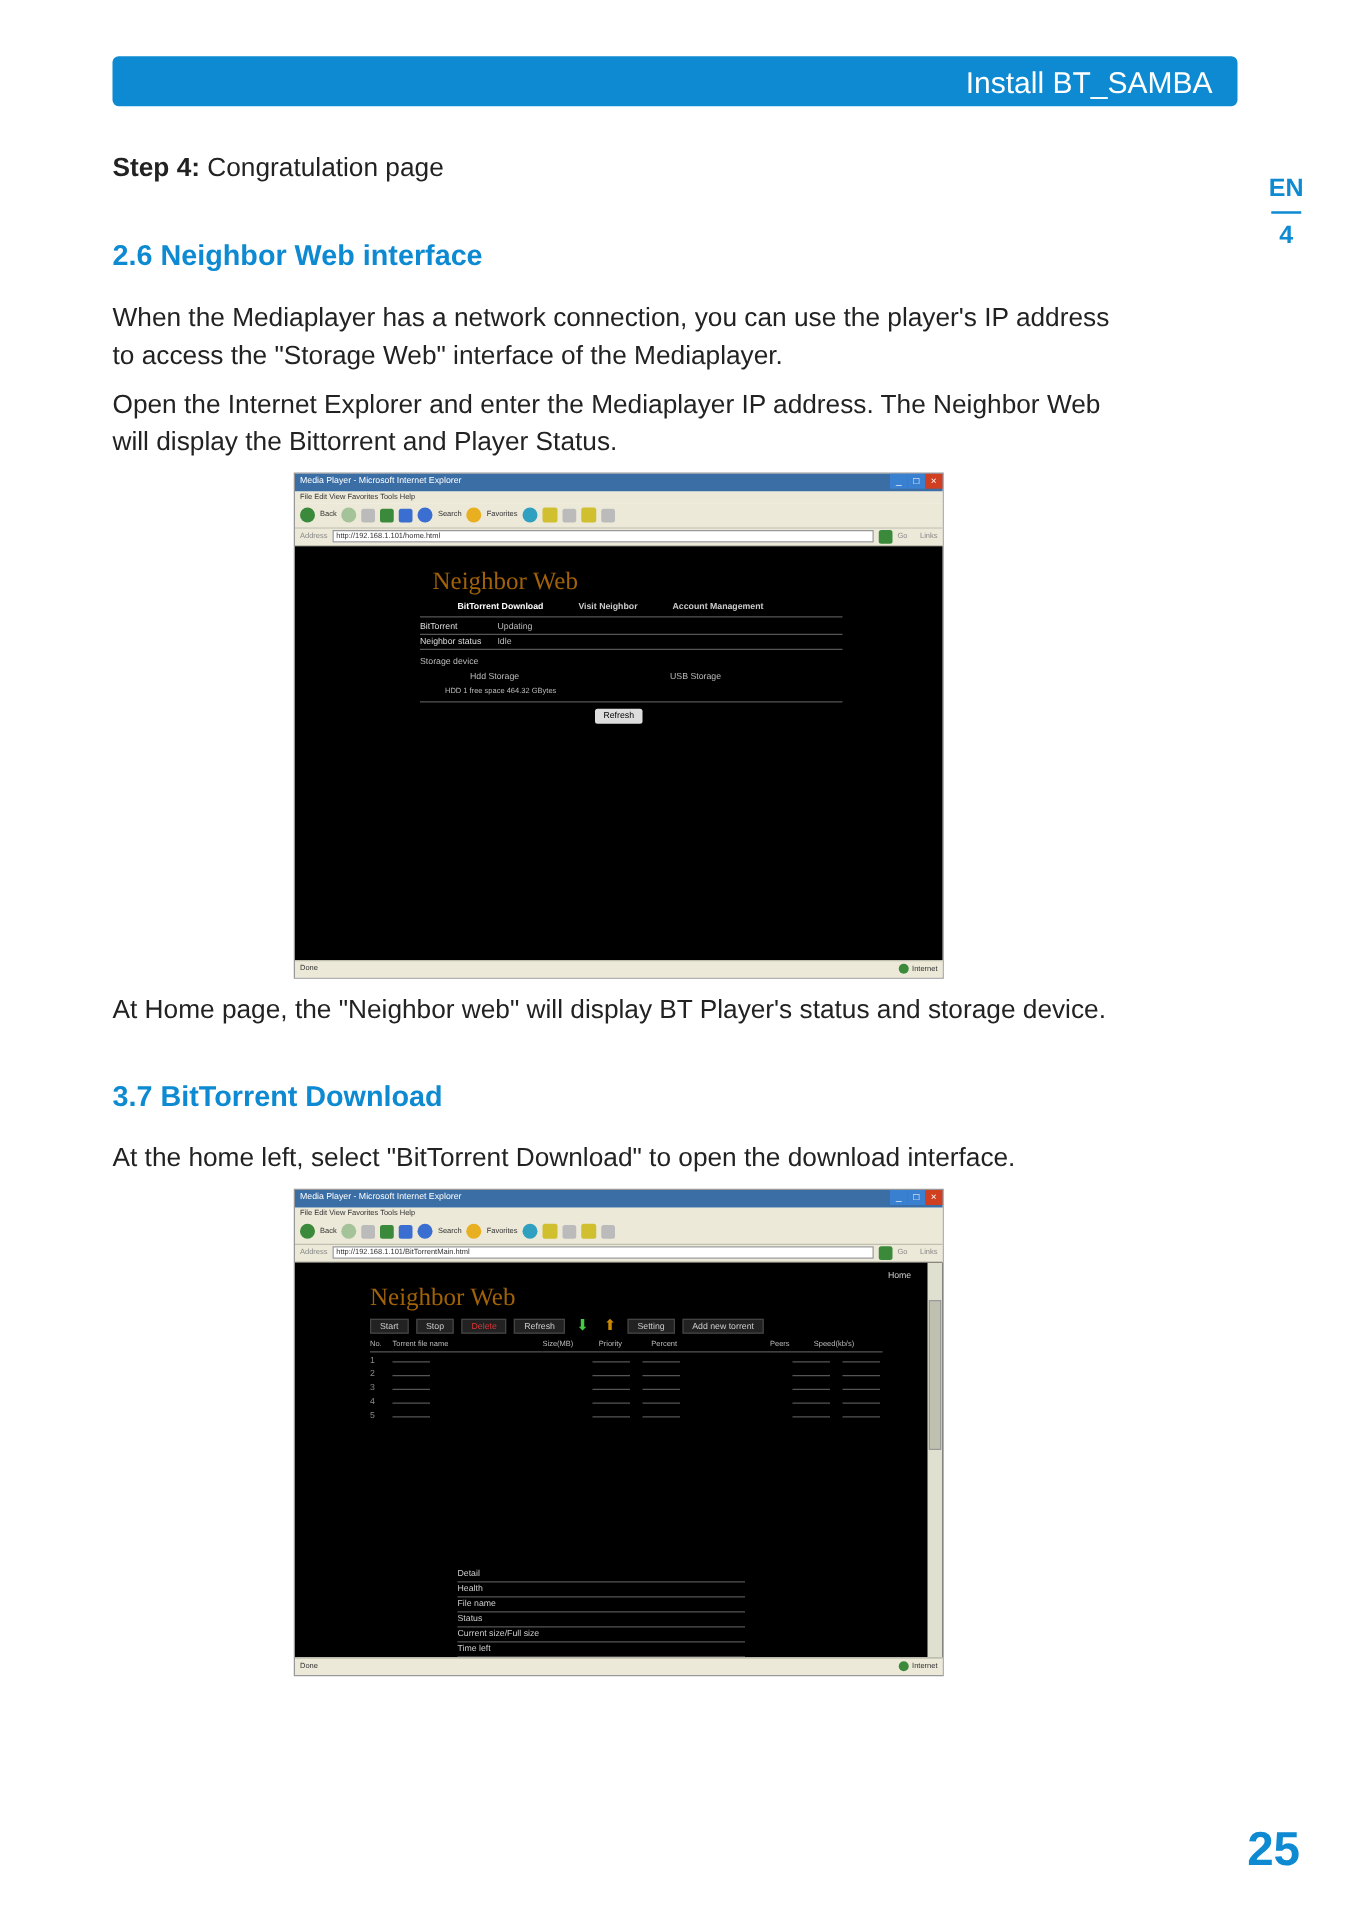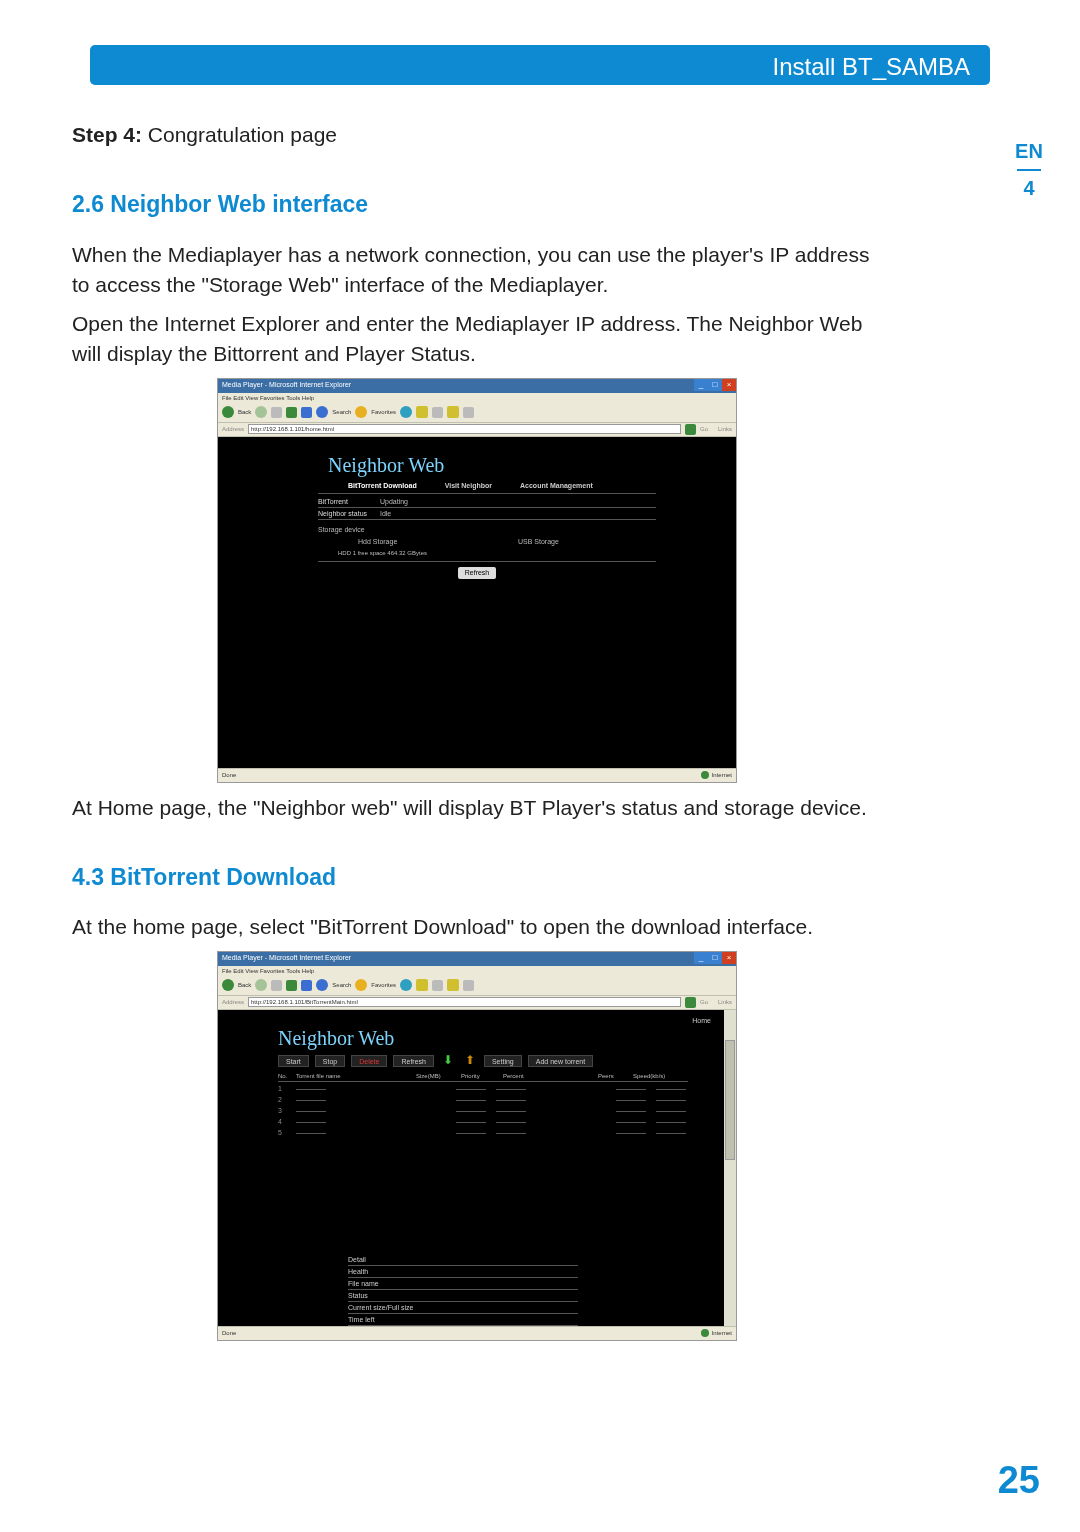--- a/index.html
+++ b/index.html
@@ -39,7 +39,7 @@
   .side-tab .chap { display:block; }
   .content {
     position: absolute;
-    left: 72px; top: 120px; width: 810px;
+    left: 90px; top: 120px; width: 810px;
     font-size: 21px; line-height: 1.45;
     color: #222;
   }

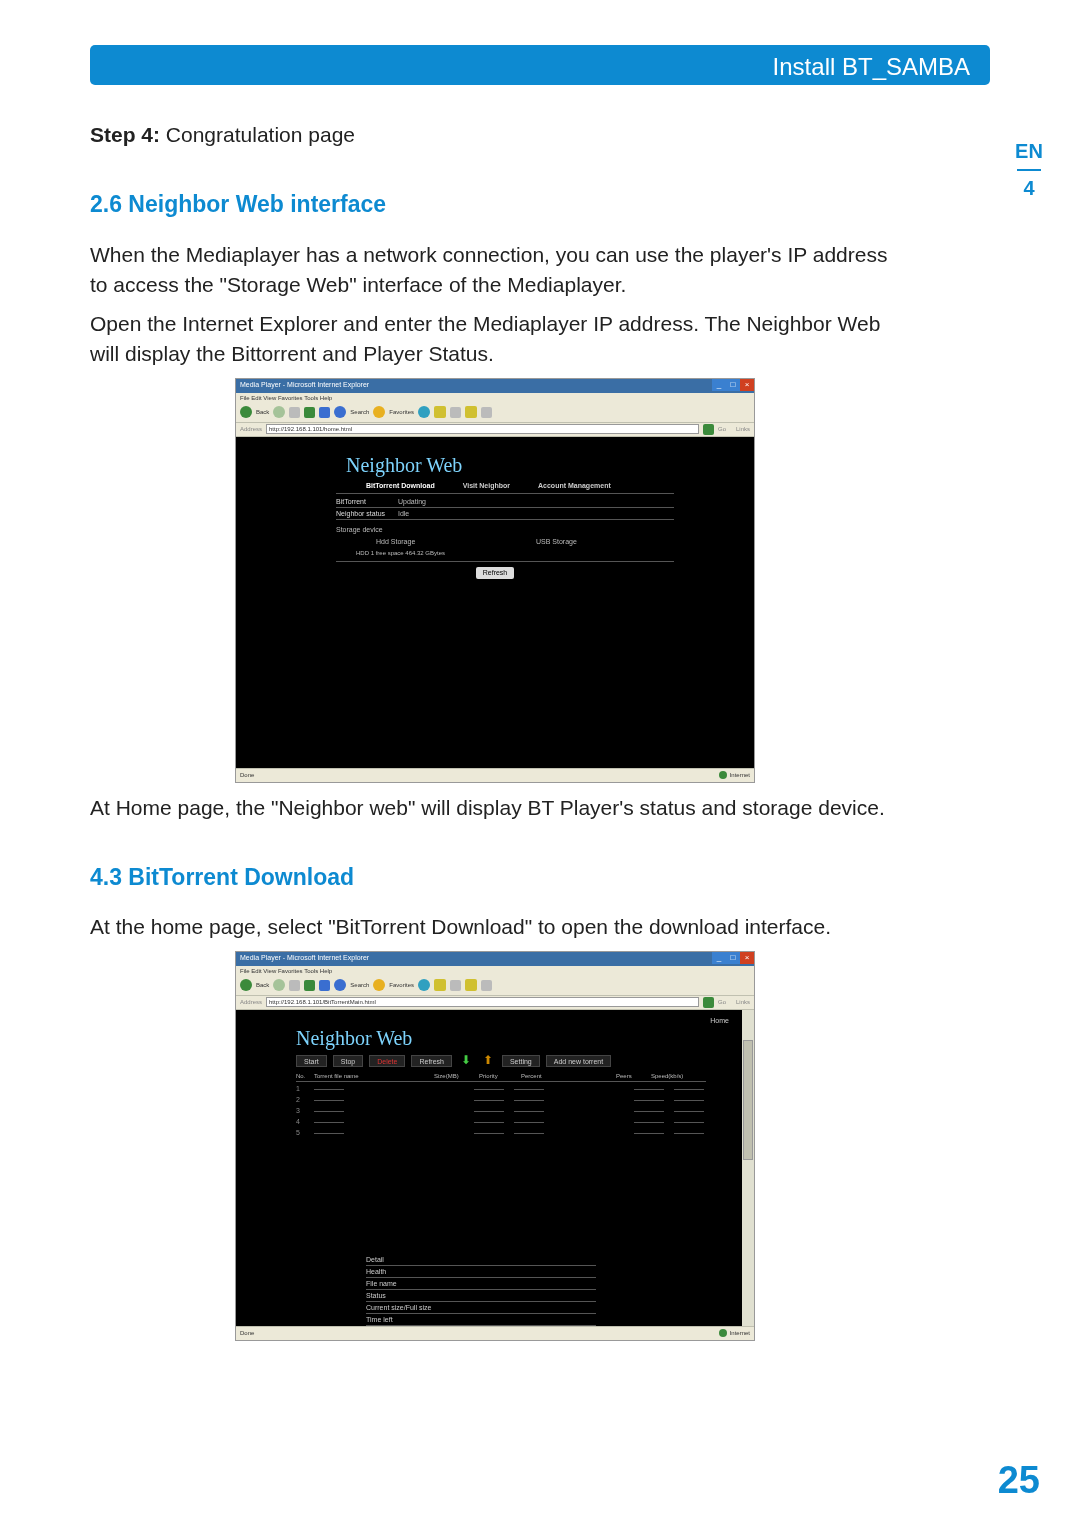--- a/index.html
+++ b/index.html
@@ -117,7 +117,7 @@
   }
   .nw-title {
     position:absolute; left:110px; top:14px;
-    color:#7dd3fc; font-size:20px; font-family: "Segoe Script", cursive;
+    color:#a16207; font-size:20px; font-family: "Segoe Script", cursive;
   }
   .nw-tabs {
     position:absolute; left:130px; top:44px; display:flex; gap:28px;

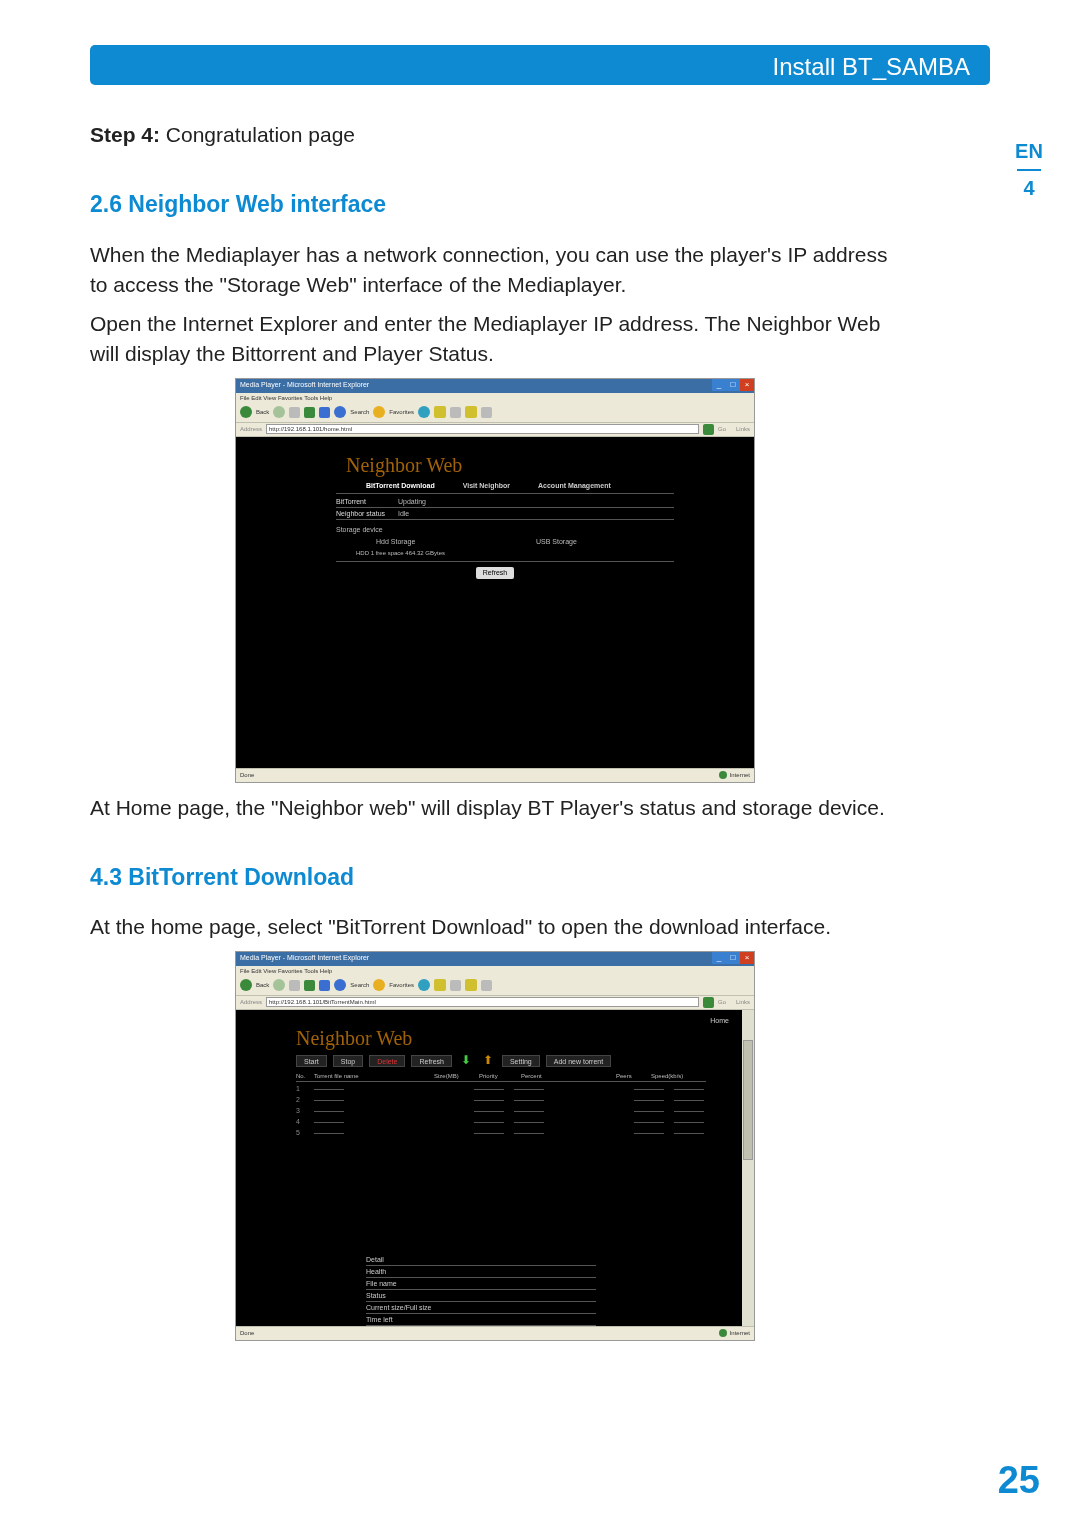--- a/index.html
+++ b/index.html
@@ -272,7 +272,7 @@
 
   <p style="margin-top:6px">At Home page, the "Neighbor web" will display BT Player's status and storage device.</p>
 
-  <h3 class="section-hdr">4.3 BitTorrent Download</h3>
+  <h3 class="section-hdr">3.7 BitTorrent Download</h3>
   <p>At the home page, select "BitTorrent Download" to open the download interface.</p>
 
   <div class="screenshot short">

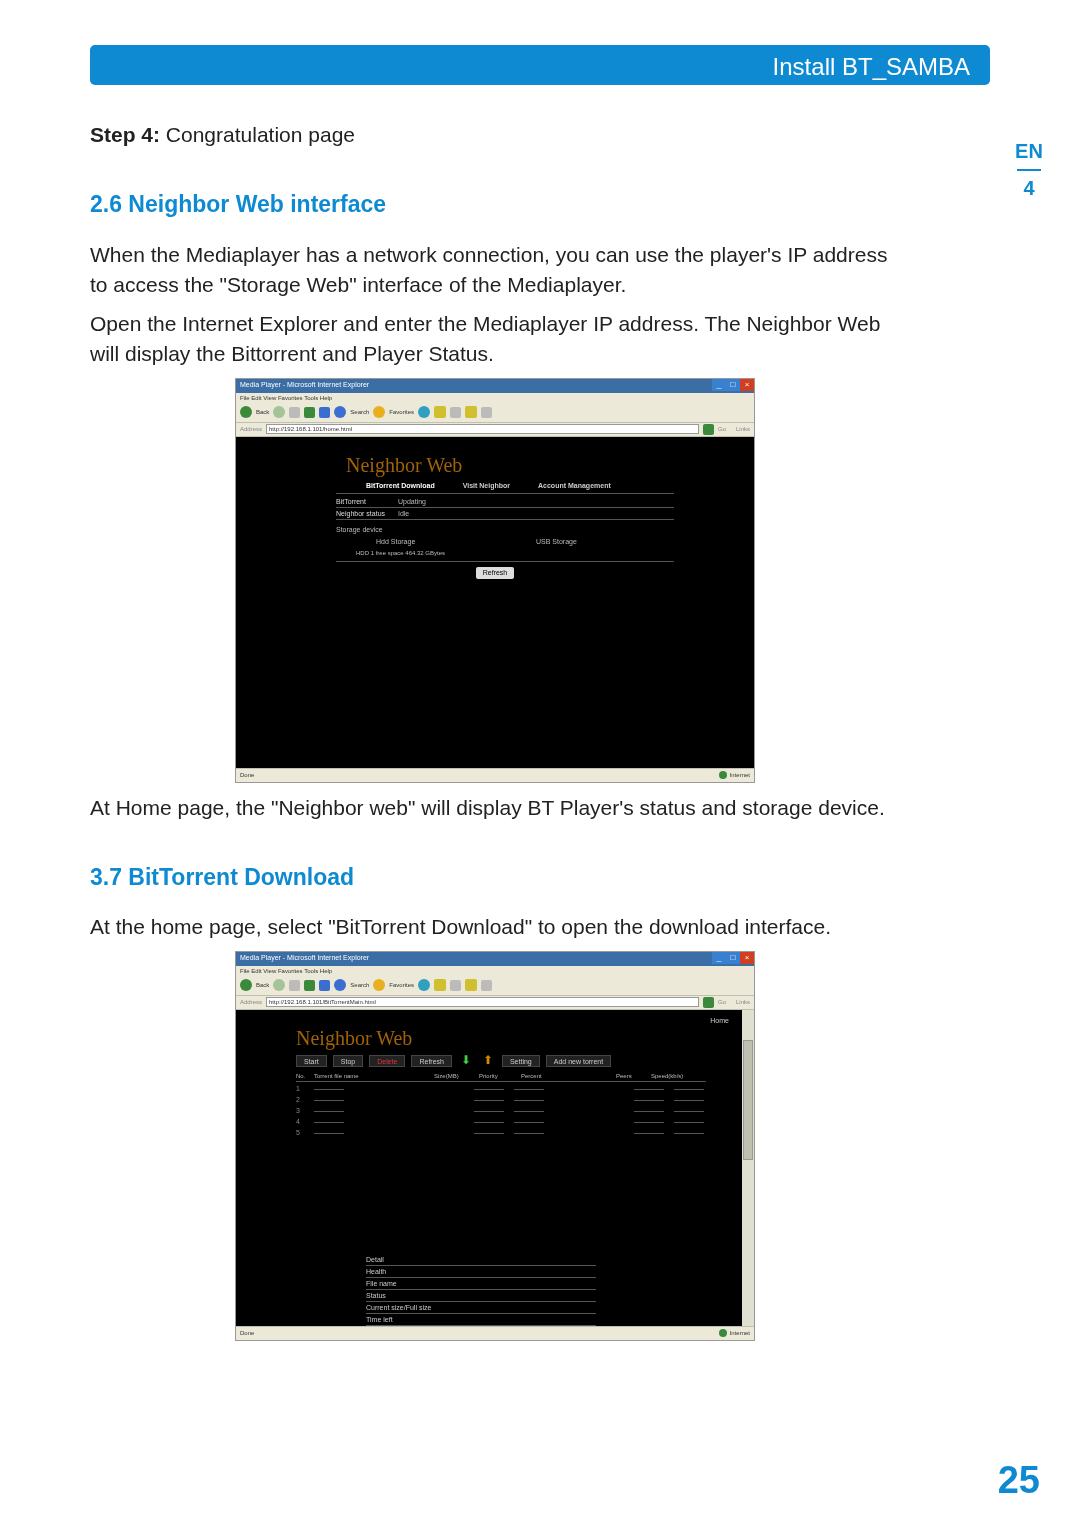--- a/index.html
+++ b/index.html
@@ -273,7 +273,7 @@
   <p style="margin-top:6px">At Home page, the "Neighbor web" will display BT Player's status and storage device.</p>
 
   <h3 class="section-hdr">3.7 BitTorrent Download</h3>
-  <p>At the home page, select "BitTorrent Download" to open the download interface.</p>
+  <p>At the home left, select "BitTorrent Download" to open the download interface.</p>
 
   <div class="screenshot short">
     <div class="ss-titlebar">

